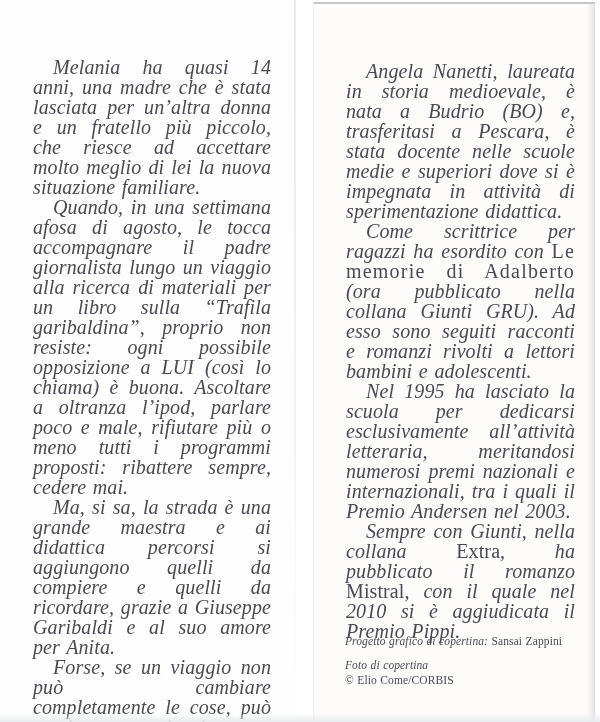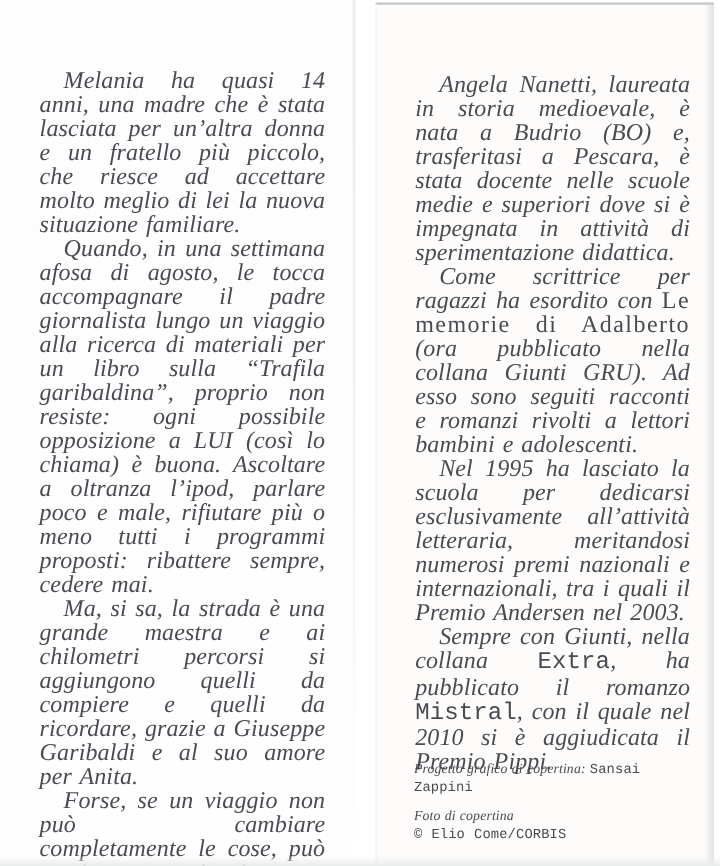--- a/index.html
+++ b/index.html
@@ -106,7 +106,7 @@
     <div class="text-block">
         <p class="para"><span class="seg-i">Melania ha quasi 14 anni, una madre che è stata lasciata per un’altra donna e un fratello più piccolo, che riesce ad accettare molto meglio di lei la nuova situazione familiare.</span></p>
         <p class="para"><span class="seg-i">Quando, in una settimana afosa di agosto, le tocca accompagnare il padre giornalista lungo un viaggio alla ricerca di materiali per un libro sulla “Trafila garibaldina”, proprio non resiste: ogni possibile opposizione a LUI (così lo chiama) è buona. Ascoltare a oltranza l’ipod, parlare poco e male, rifiutare più o meno tutti i programmi proposti: ribattere sempre, cedere mai.</span></p>
-        <p class="para"><span class="seg-i">Ma, si sa, la strada è una grande maestra e ai chilometri percorsi si aggiungono quelli da compiere e quelli da ricordare, grazie a Giuseppe Garibaldi e al suo amore per Anita.</span></p>
+        <p class="para"><span class="seg-i">Ma, si sa, la strada è una grande maestra e ai didattica percorsi si aggiungono quelli da compiere e quelli da ricordare, grazie a Giuseppe Garibaldi e al suo amore per Anita.</span></p>
         <p class="para"><span class="seg-i">Forse, se un viaggio non può cambiare completamente le cose, può servire a riaprire un dialogo.</span></p>
       </div>
   </section>

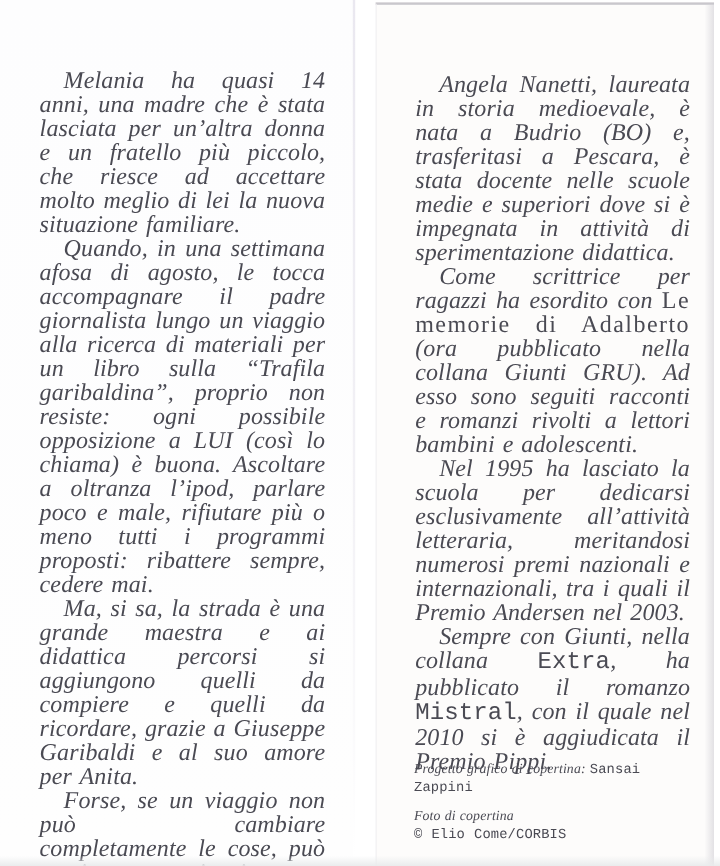--- a/index.html
+++ b/index.html
@@ -78,7 +78,7 @@
     word-spacing: 1.5px;
   }
   .seg-i { font-style: italic; }
-  .seg-r { font-style: normal; font-family: Liberation Mono, monospace; }
+  .seg-r { font-style: normal; }
   .seg-rs { font-style: normal; letter-spacing: 1.2px; }
   
   .credits {

